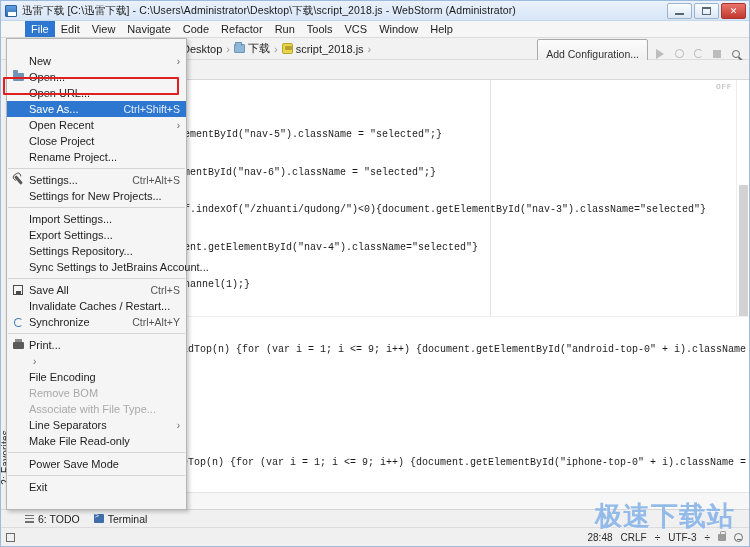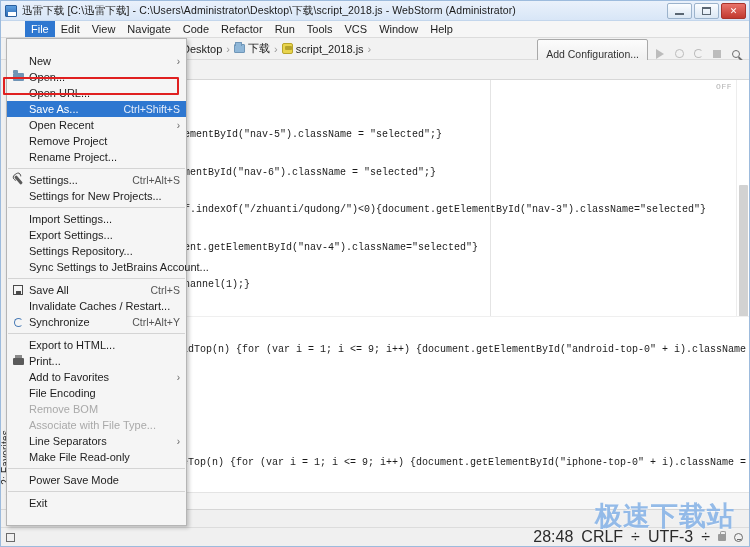--- a/index.html
+++ b/index.html
@@ -448,7 +448,7 @@
     </div>
     <div class="mrow">
       <span class="mi-icon"></span>
-      <span class="mi-label">Remove Project</span>
+      <span class="mi-label">Close Project</span>
     </div>
     <div class="mrow">
       <span class="mi-icon"></span>

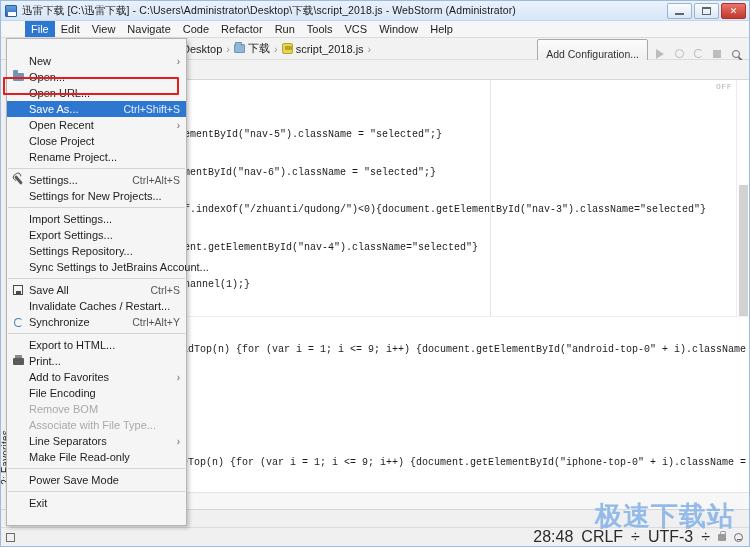--- a/index.html
+++ b/index.html
@@ -504,10 +504,6 @@
     </div>
     <div class="msep"></div>
     <div class="mrow">
-      <span class="mi-icon"></span>
-      <span class="mi-label">Export to HTML...</span>
-    </div>
-    <div class="mrow">
       <span class="mi-icon">
           <i class="ic-print"></i>
         </span>

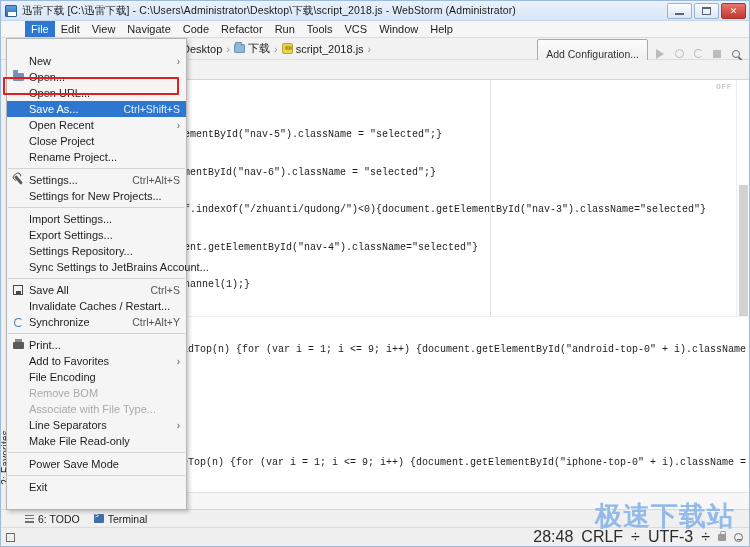--- a/index.html
+++ b/index.html
@@ -511,7 +511,6 @@
     </div>
     <div class="mrow">
       <span class="mi-icon"></span>
-      <span class="mi-label">Add to Favorites</span>
       <span class="mi-arrow">›</span>
     </div>
     <div class="mrow">

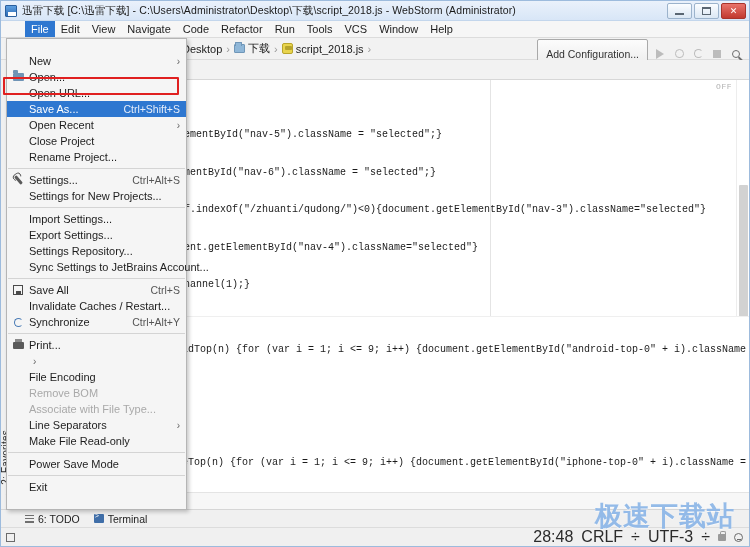--- a/index.html
+++ b/index.html
@@ -200,7 +200,7 @@
     height:19px; flex:0 0 19px; background:#f0f0f0;
     border-top:1px solid #dcdcdc;
     display:flex; align-items:center; padding:0 6px 0 5px;
-    font-size:16px; color:#2b2b2b; position:relative;
+    font-size:10px; color:#2b2b2b; position:relative;
   }
   .status-left{ display:flex;align-items:center;gap:5px;}
   .sq { width:9px;height:9px;border:1.4px solid #6b6b6b; }

